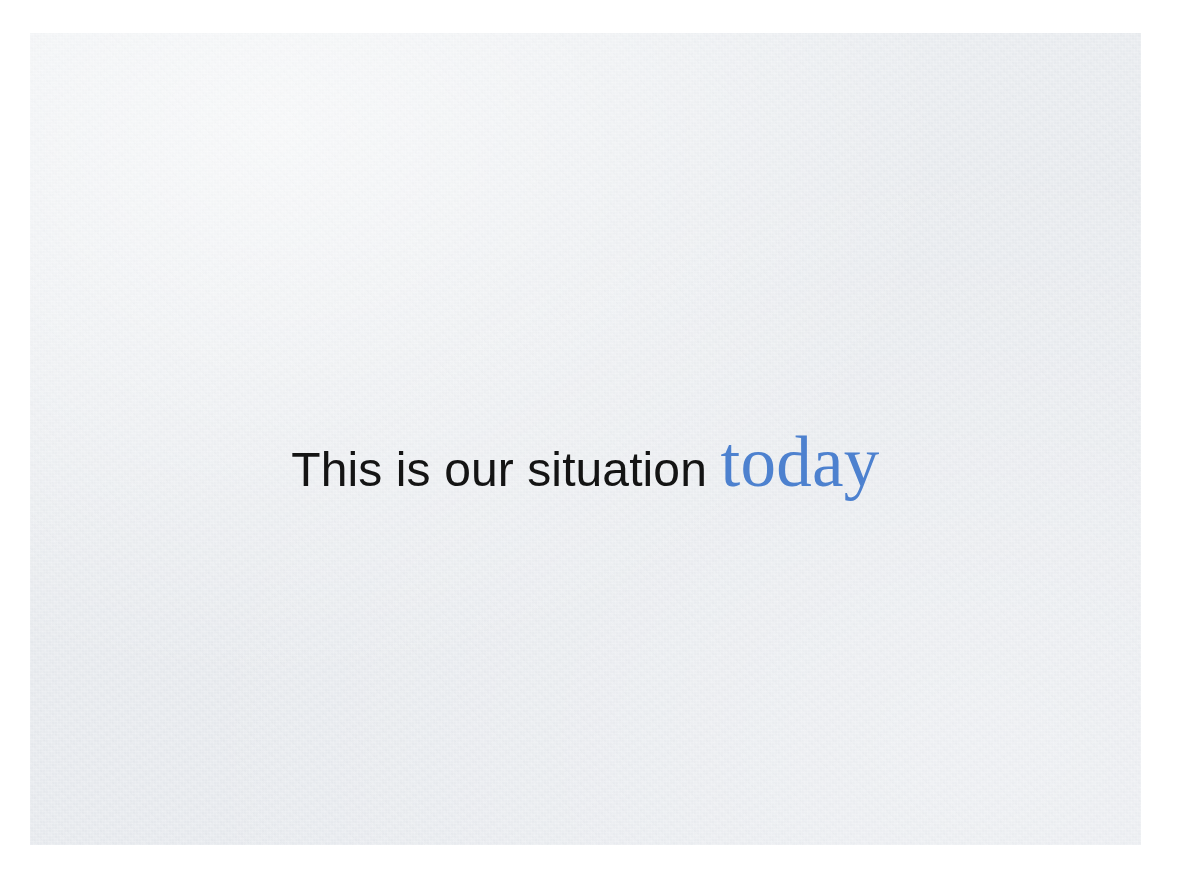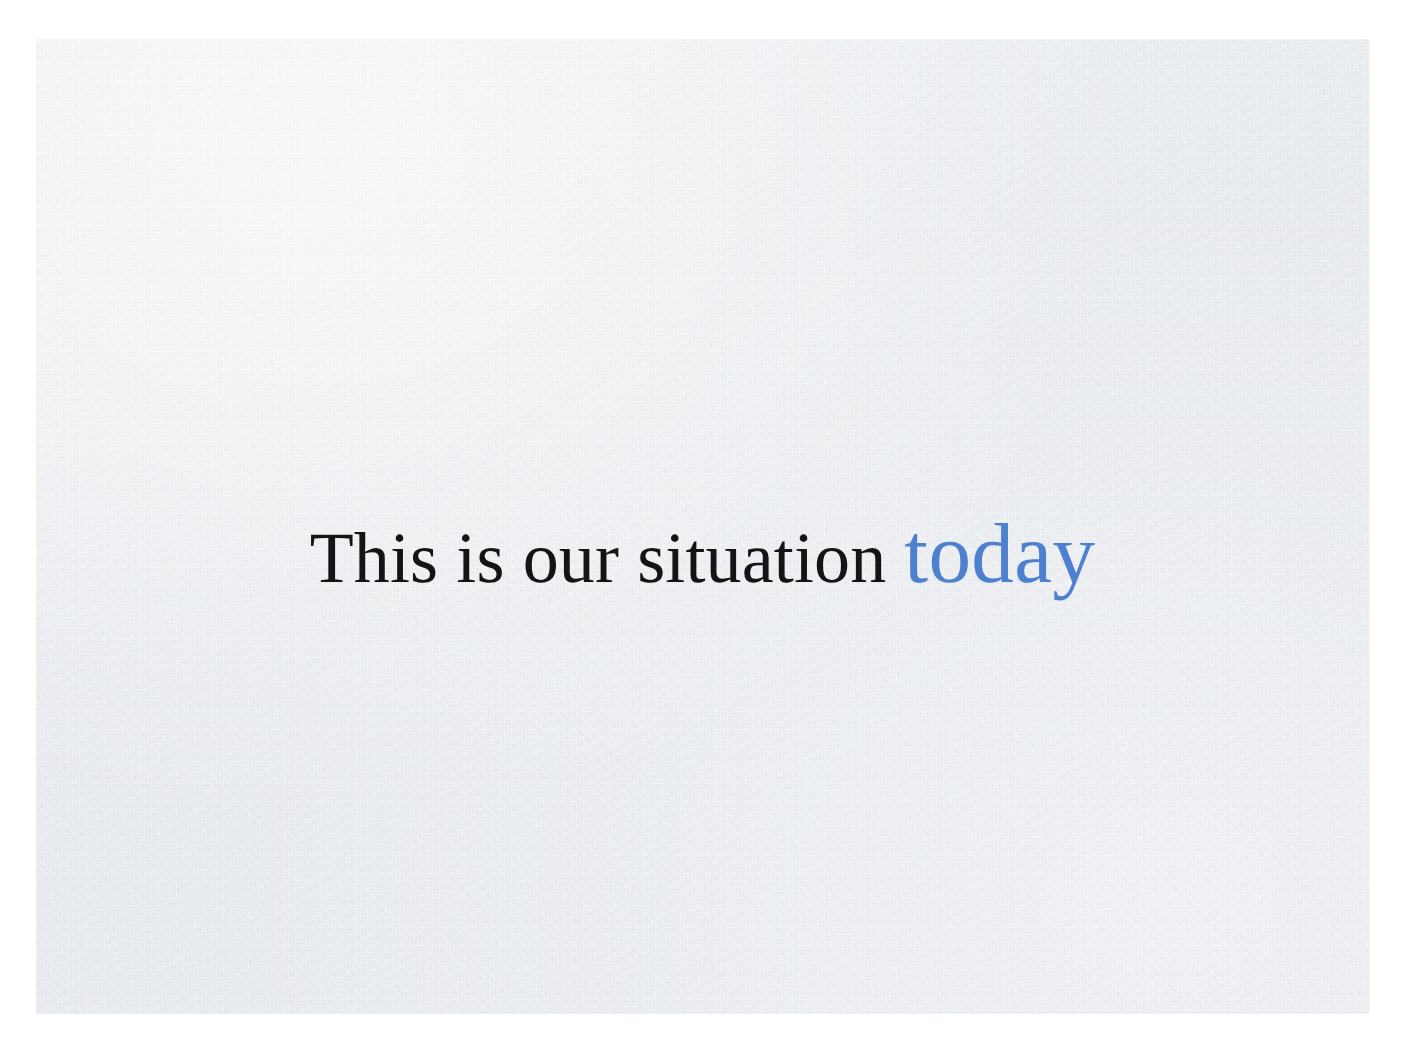--- a/index.html
+++ b/index.html
@@ -62,8 +62,8 @@
   }
 
   .headline-primary {
-    font-family: Liberation Serif, serif;
-    font-size: 60px;
+    font-family: Liberation Sans, sans-serif;
+    font-size: 48px;
     font-weight: 400;
     color: #141414;
     letter-spacing: 0.1px;

